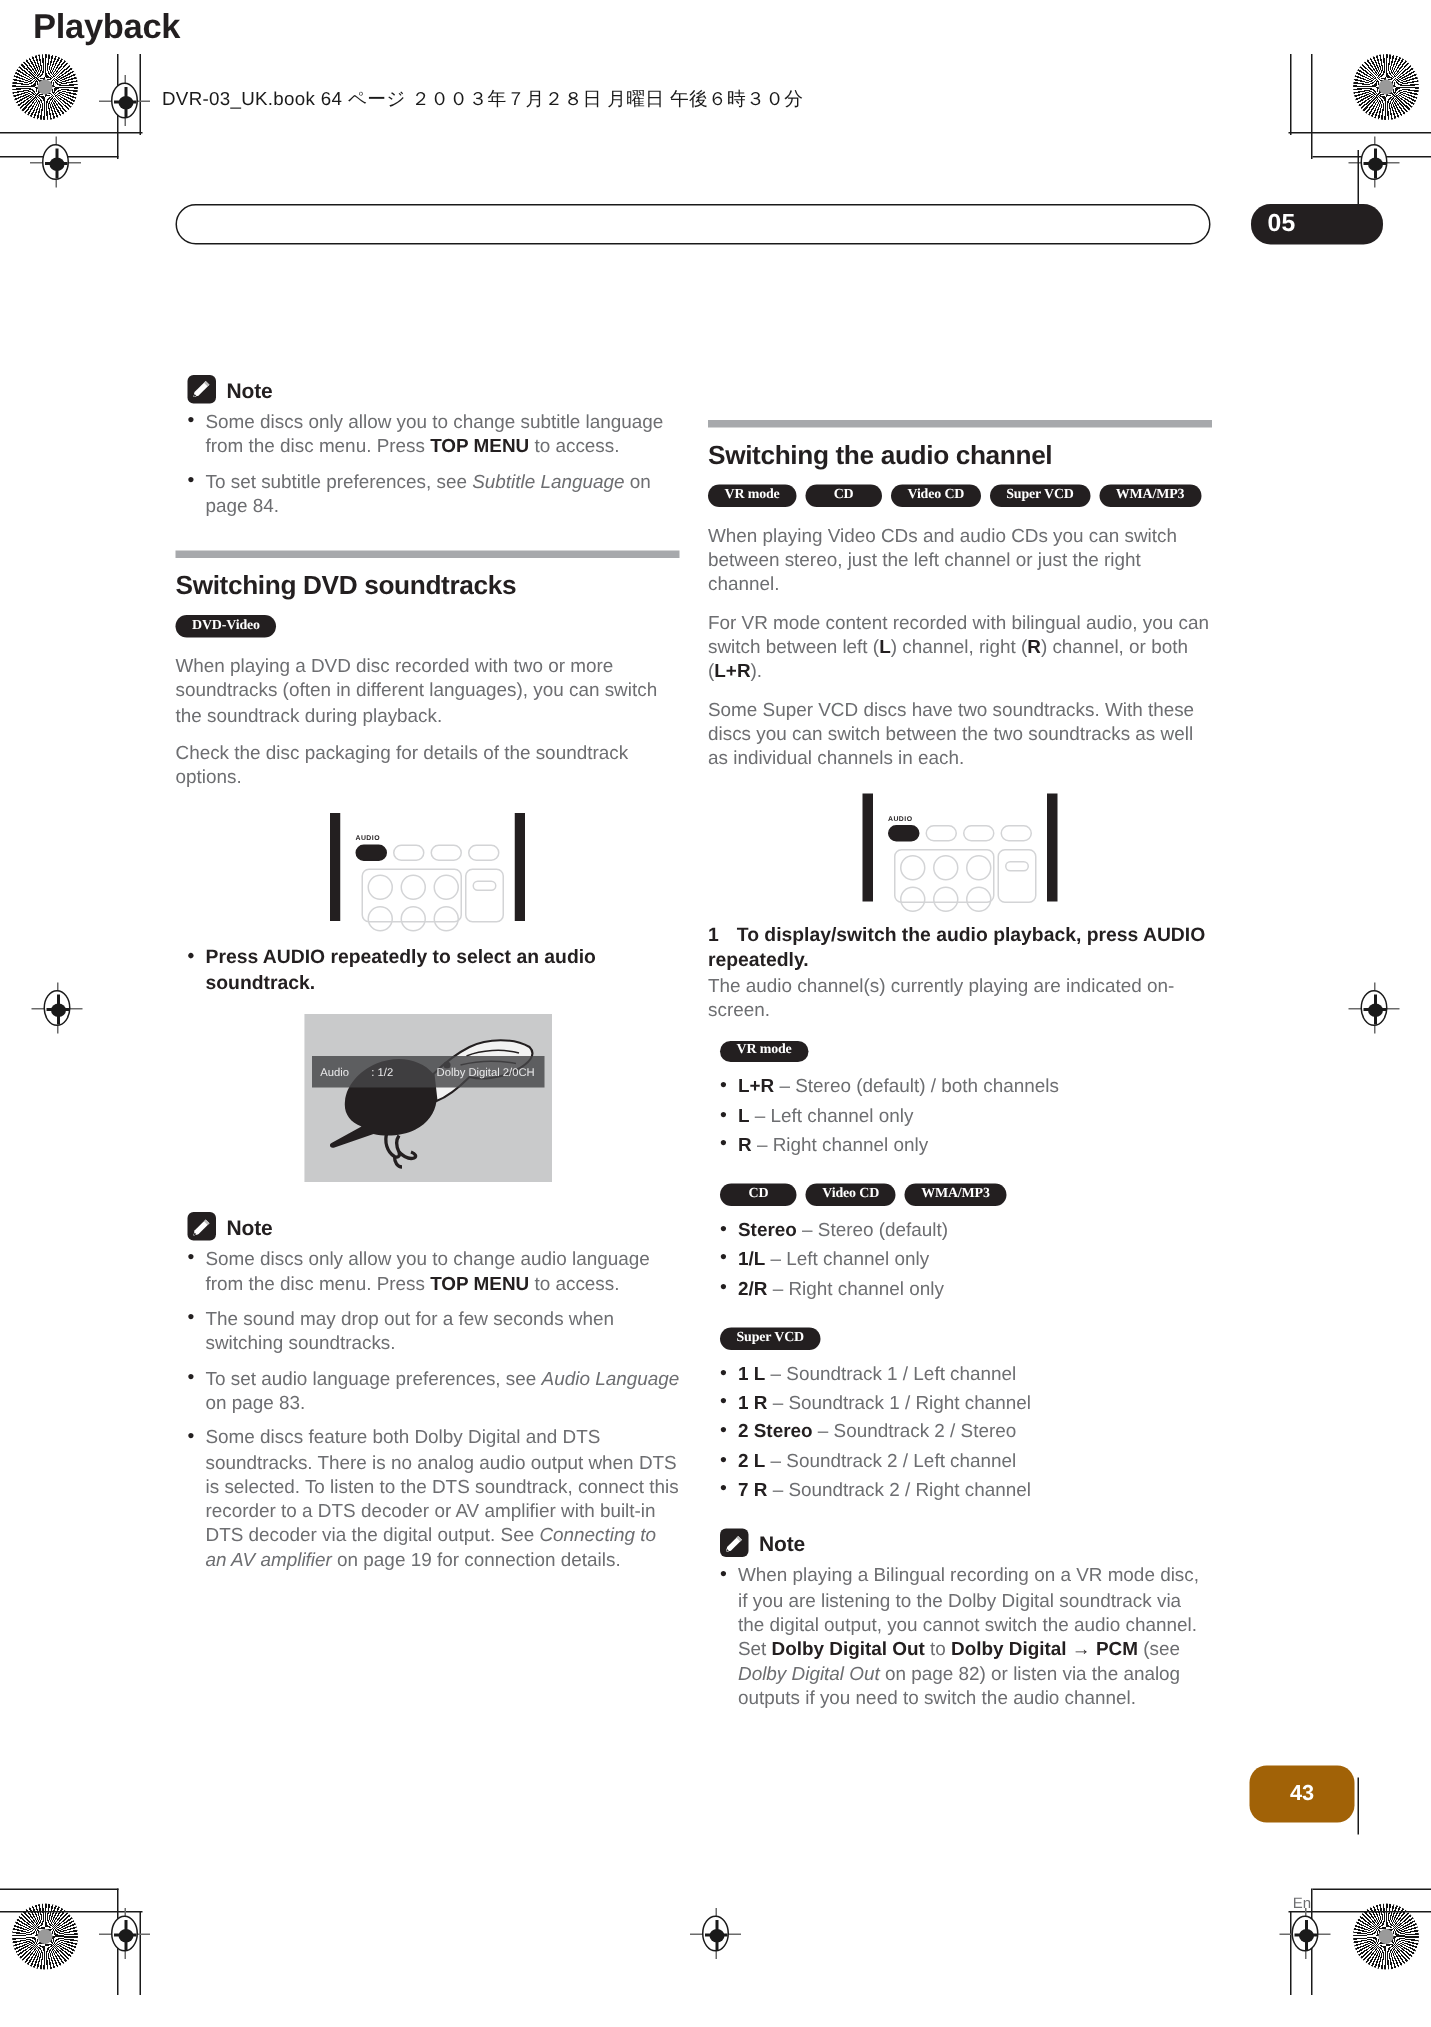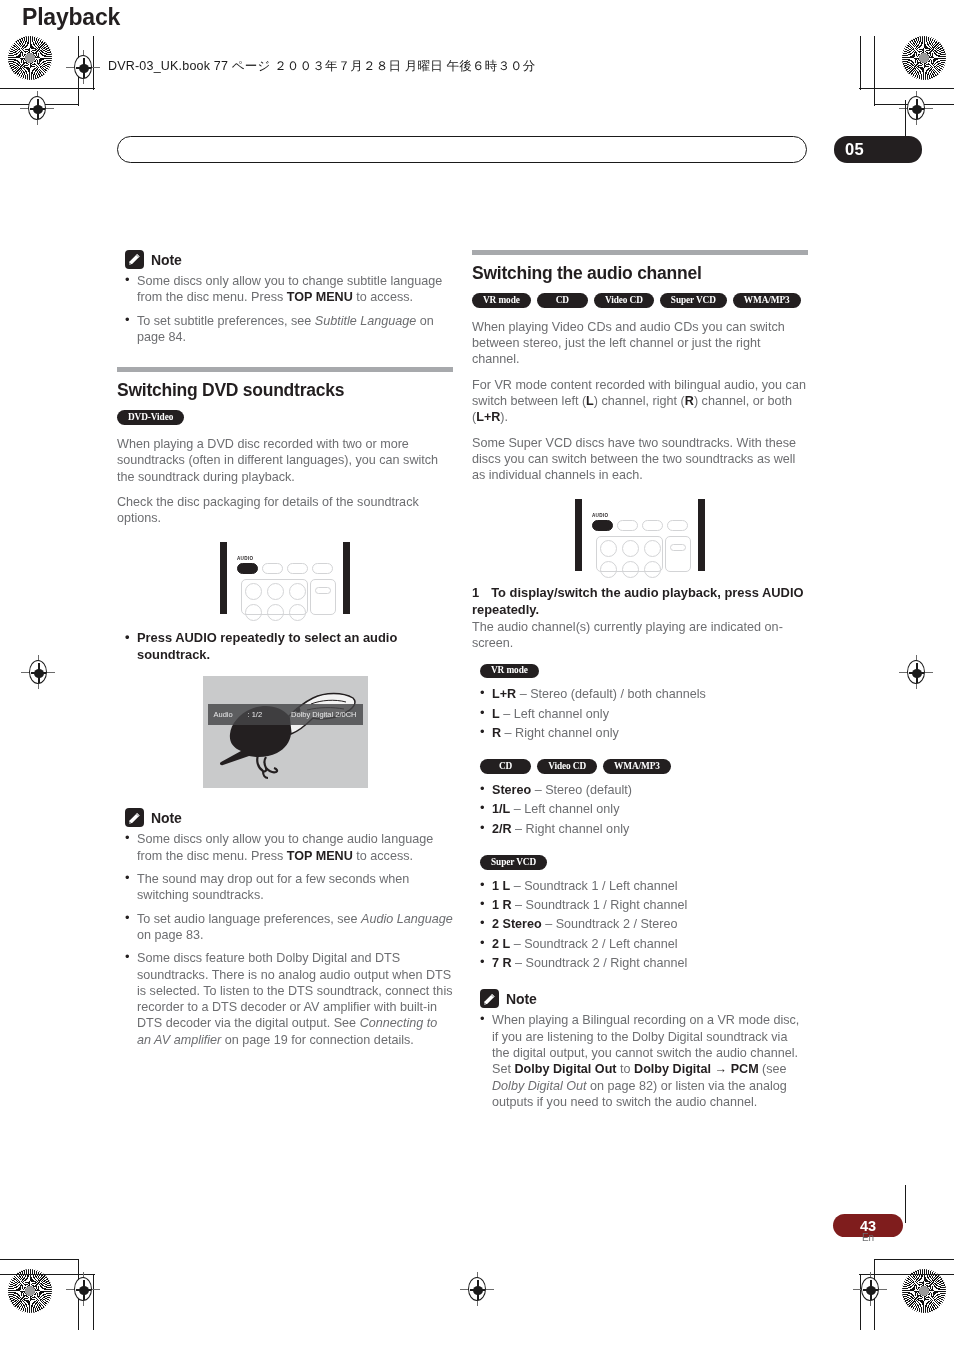--- a/index.html
+++ b/index.html
@@ -283,7 +283,7 @@
 <div class="edge-rule" style="left:905px; top:100px; width:1.2px; height:36px;"></div>
 <div class="edge-rule" style="left:905px; top:1185px; width:1.2px; height:38px;"></div>
 
-<div class="filehead">DVR-03_UK.book 77 ページ ２００３年７月２８日 月曜日 午後６時３０分</div>
+<div class="filehead">DVR-03_UK.book 64 ページ ２００３年７月２８日 月曜日 午後６時３０分</div>
 
 <div class="runhead"></div>
 <div class="runhead-title">Playback</div>

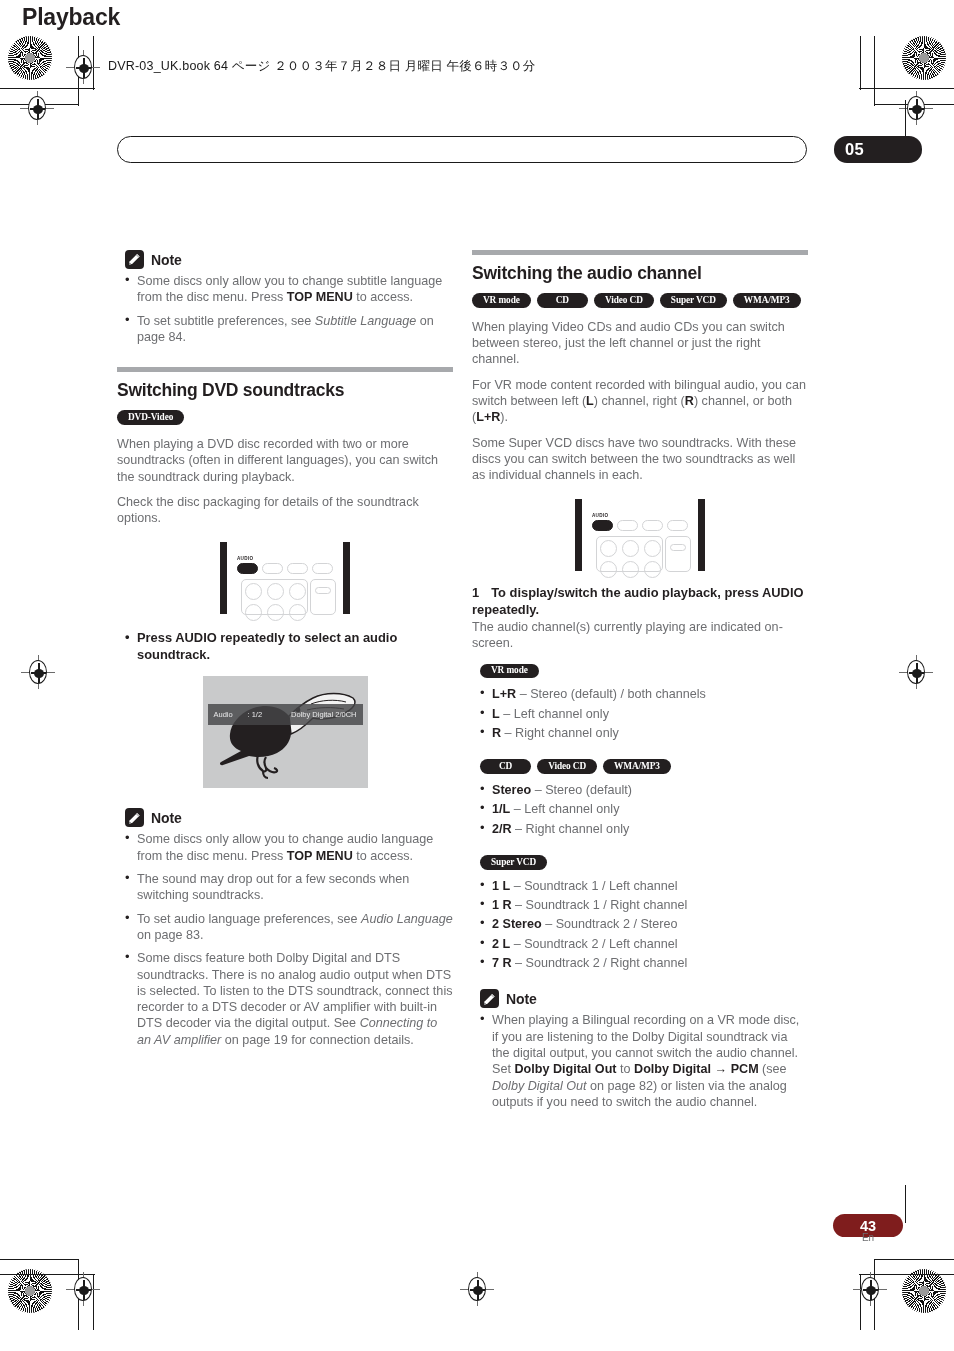--- a/index.html
+++ b/index.html
@@ -66,7 +66,7 @@
   
   .col { position: absolute; top: 250px; width: 336px; }
   .col-left  { left: 117px; }
-  .col-right { left: 472px; }
+  .col-right { left: 472px; margin-top: 30px; }
 
   
   .note-head {

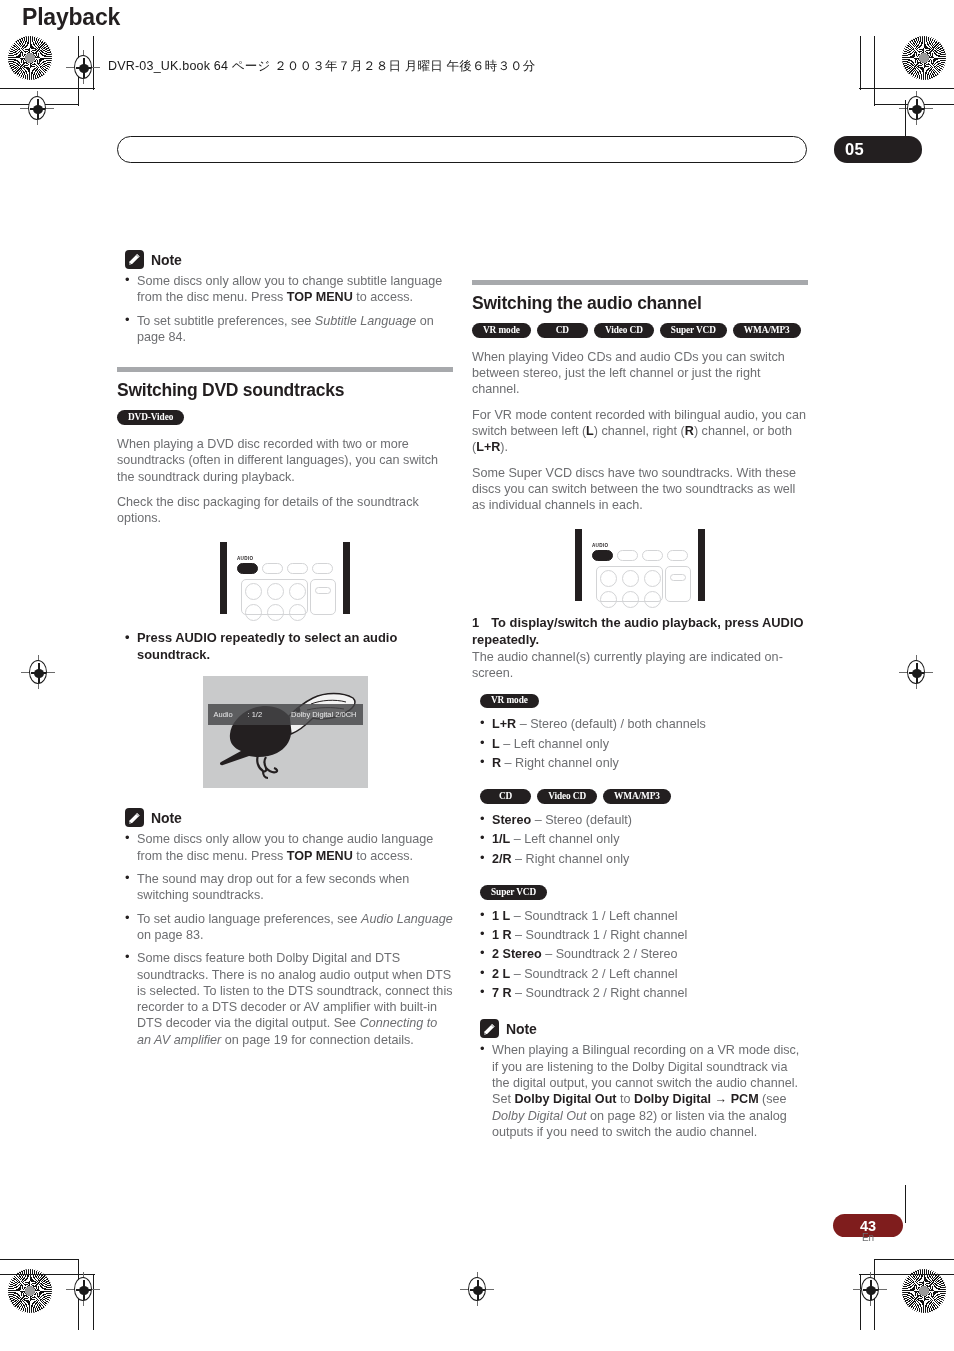--- a/index.html
+++ b/index.html
@@ -178,8 +178,8 @@
 
   
   .pagenum {
-    position: absolute; left: 833px; top: 1214px;
-    width: 70px; height: 23px; border-radius: 11.5px; background: #7f1d1d;
+    position: absolute; left: 833px; top: 1177px;
+    width: 70px; height: 38px; border-radius: 11.5px; background: #a16207;
     color: #fff; font-size: 14.5px; font-weight: bold;
     display: flex; align-items: center; justify-content: center;
   }

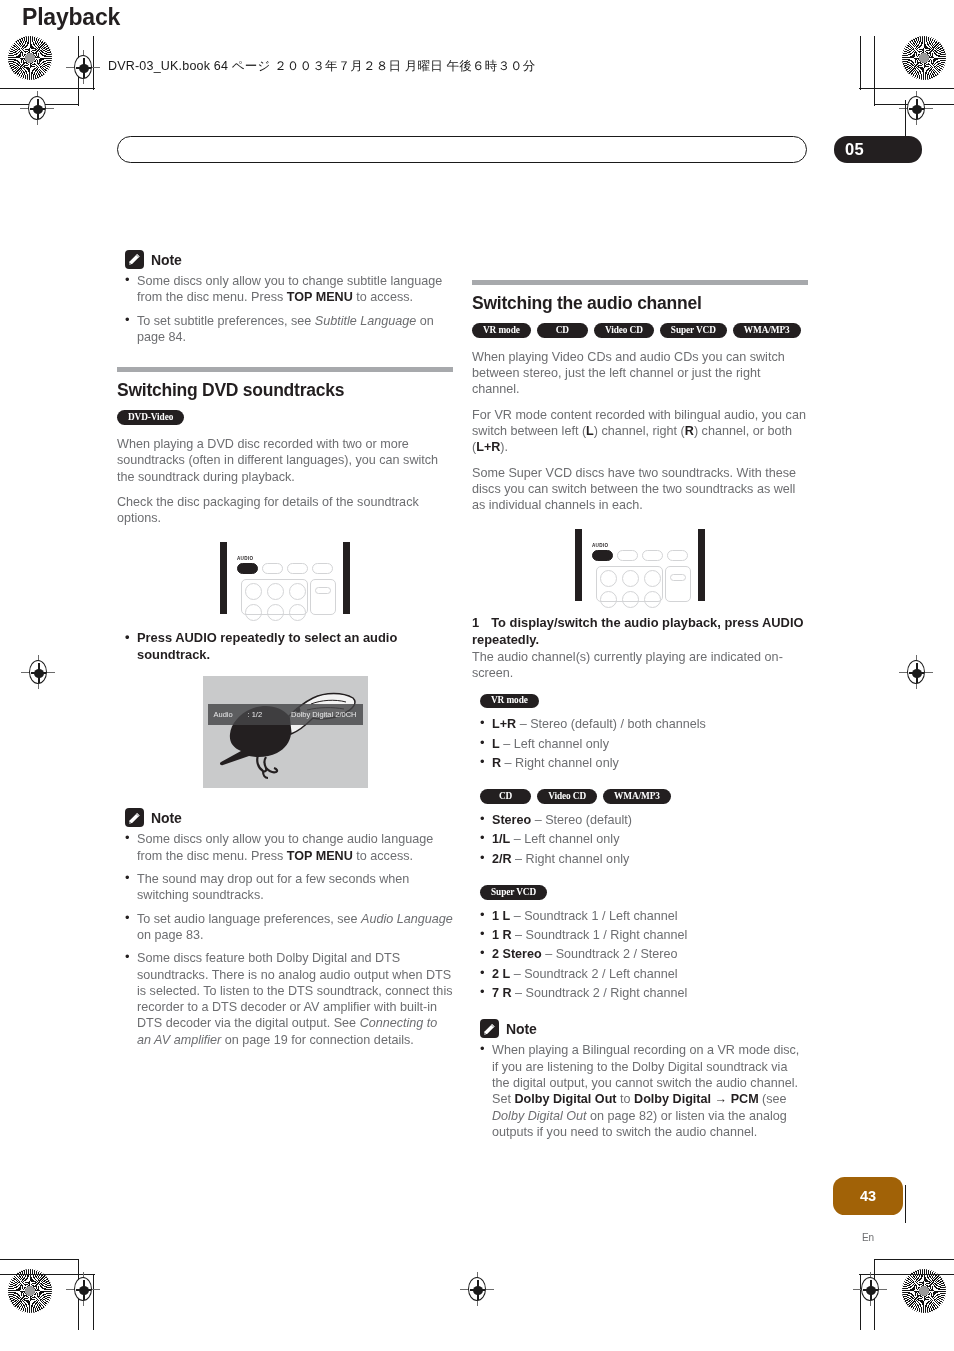--- a/index.html
+++ b/index.html
@@ -184,7 +184,7 @@
     display: flex; align-items: center; justify-content: center;
   }
   .pagelang {
-    position: absolute; left: 833px; top: 1232px; width: 70px;
+    position: absolute; left: 833px; top: 1264px; width: 70px;
     text-align: center; font-size: 10px; color: #6d6e71;
   }
   .edge-rule { position: absolute; background: #1a1a1a; }

